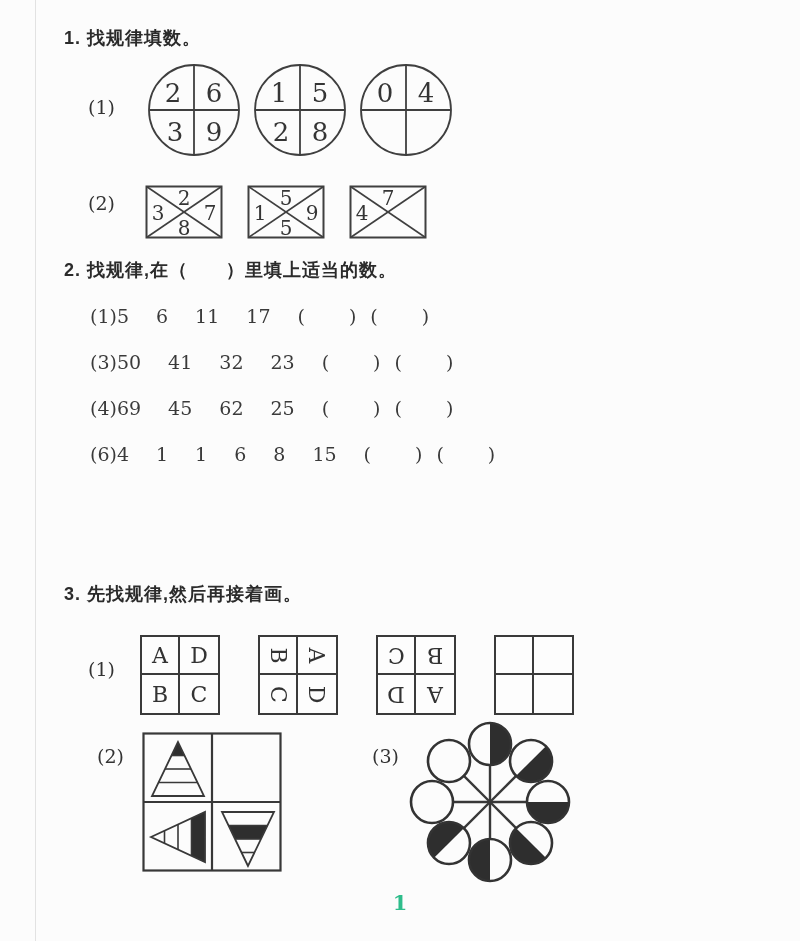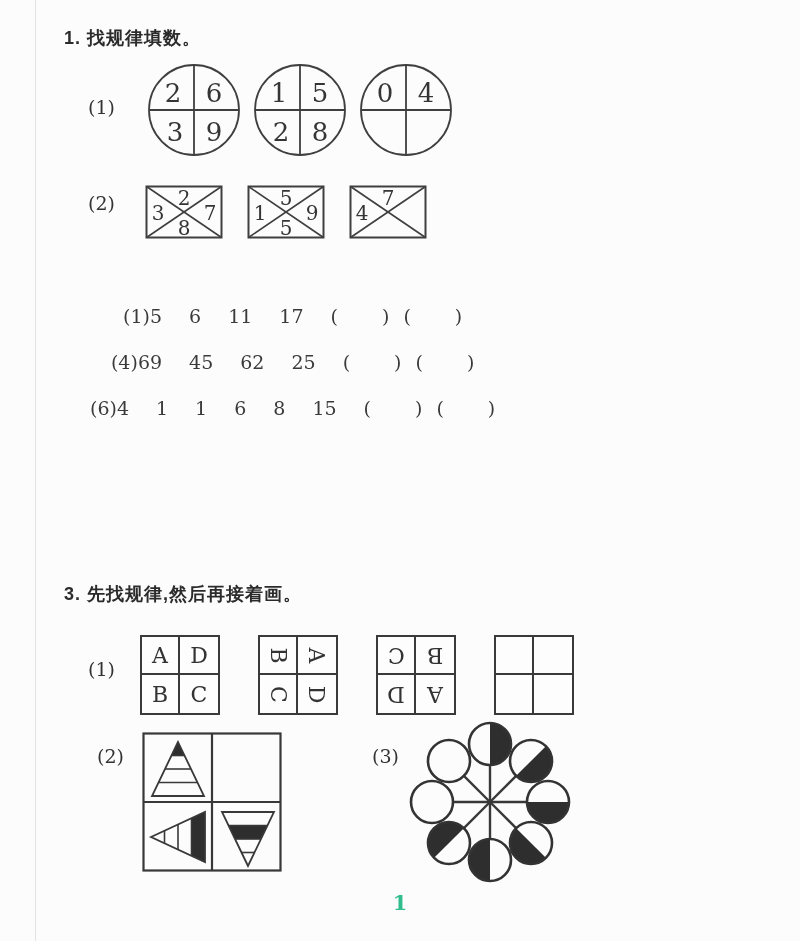--- a/index.html
+++ b/index.html
@@ -123,6 +123,7 @@
       </svg>
     </div>
 
+  <div class="sec-title" style="top:258px">2. 找规律,在（　　）里填上适当的数。</div>
   <div id="seq-rows">
       <div class="seq-row"><span class="lbl">(1)</span><span class="num">5</span><span class="num">6</span><span class="num">11</span><span class="num">17</span><span class="blank"><span>(</span><span class="gap"></span><span>)</span></span><span class="blank"><span>(</span><span class="gap"></span><span>)</span></span></div>
       <div class="seq-row"><span class="lbl">(4)</span><span class="num">69</span><span class="num">45</span><span class="num">62</span><span class="num">25</span><span class="blank"><span>(</span><span class="gap"></span><span>)</span></span><span class="blank"><span>(</span><span class="gap"></span><span>)</span></span></div>

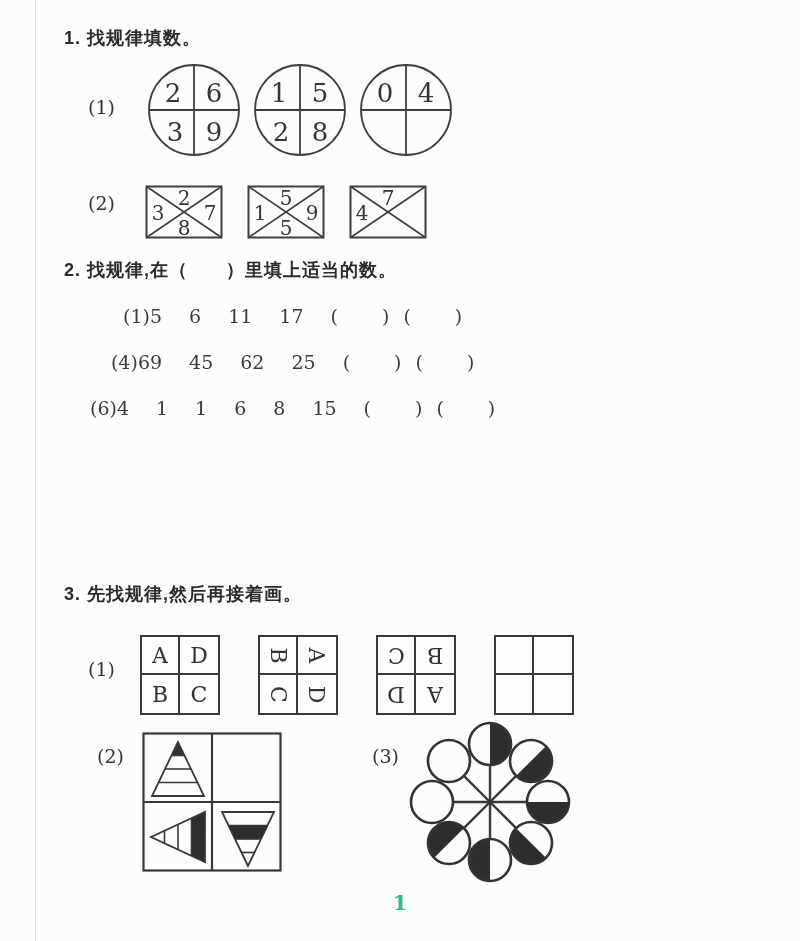--- a/index.html
+++ b/index.html
@@ -42,7 +42,7 @@
   .lgrid .cell:nth-child(2){border-bottom:2px solid #3a3a3a;}
   .lgrid .cell:nth-child(3){border-right:2px solid #3a3a3a;}
   .lgrid .cell span{display:inline-block;}
-  #seq-rows{position:absolute;left:90px;top:302px;text-align:center;}
+  #seq-rows{position:absolute;left:90px;top:302px;}
   .seq-row{
     font-family:"DejaVu Serif","Liberation Serif",serif;
     font-size:19px;line-height:28px;margin-bottom:18px;color:#3a3a3a;

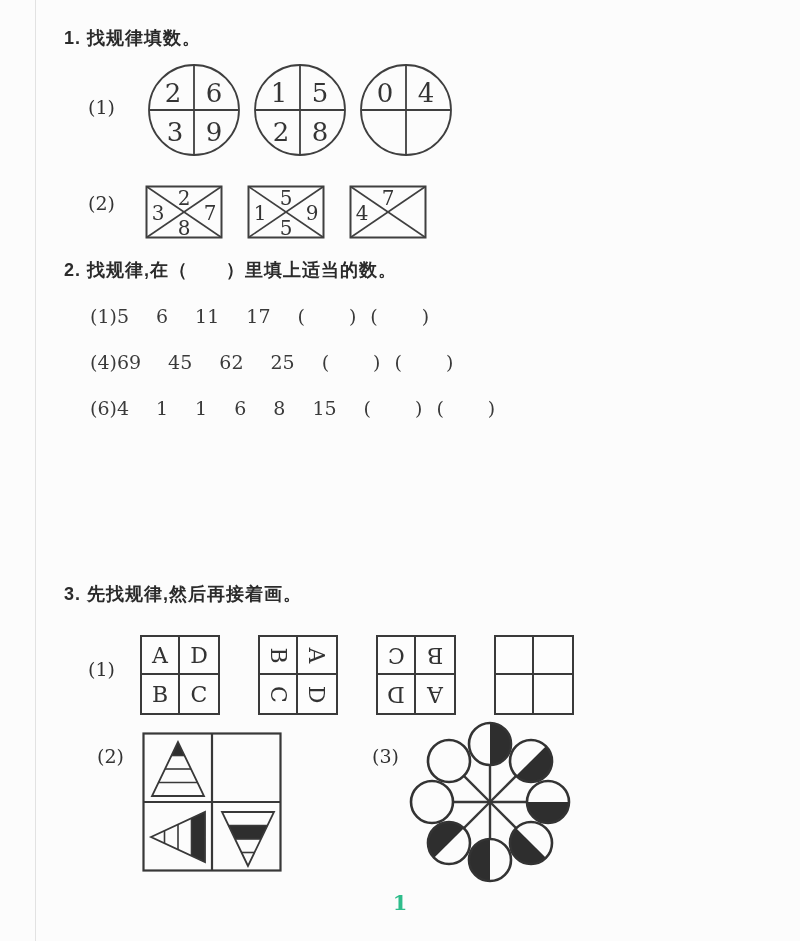--- a/index.html
+++ b/index.html
@@ -126,6 +126,7 @@
   <div class="sec-title" style="top:258px">2. 找规律,在（　　）里填上适当的数。</div>
   <div id="seq-rows">
       <div class="seq-row"><span class="lbl">(1)</span><span class="num">5</span><span class="num">6</span><span class="num">11</span><span class="num">17</span><span class="blank"><span>(</span><span class="gap"></span><span>)</span></span><span class="blank"><span>(</span><span class="gap"></span><span>)</span></span></div>
+      <div class="seq-row"><span class="lbl">(3)</span><span class="num">50</span><span class="num">41</span><span class="num">32</span><span class="num">23</span><span class="blank"><span>(</span><span class="gap"></span><span>)</span></span><span class="blank"><span>(</span><span class="gap"></span><span>)</span></span></div>
       <div class="seq-row"><span class="lbl">(4)</span><span class="num">69</span><span class="num">45</span><span class="num">62</span><span class="num">25</span><span class="blank"><span>(</span><span class="gap"></span><span>)</span></span><span class="blank"><span>(</span><span class="gap"></span><span>)</span></span></div>
       <div class="seq-row"><span class="lbl">(6)</span><span class="num">4</span><span class="num">1</span><span class="num">1</span><span class="num">6</span><span class="num">8</span><span class="num">15</span><span class="blank"><span>(</span><span class="gap"></span><span>)</span></span><span class="blank"><span>(</span><span class="gap"></span><span>)</span></span></div>
     </div>

